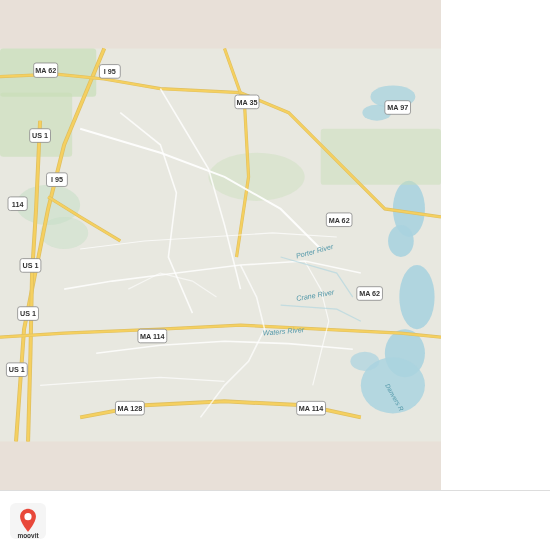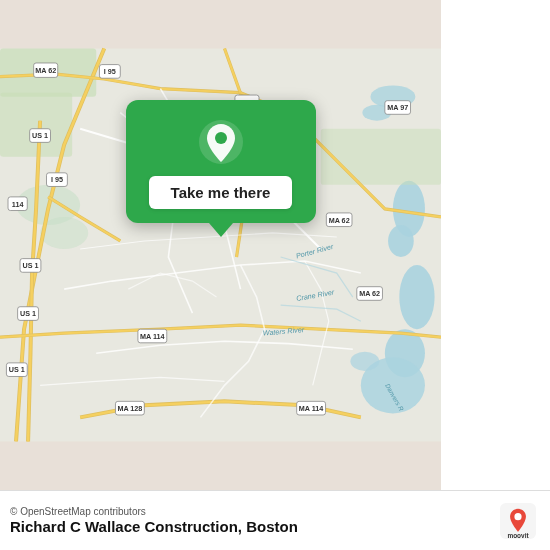--- a/index.html
+++ b/index.html
@@ -232,15 +232,6 @@
   </svg>
 
   
-  <div class="popup-card">
-
-    <svg class="popup-pin-icon" viewBox="0 0 48 48" xmlns="http://www.w3.org/2000/svg">
-      <circle cx="24" cy="24" r="22" fill="rgba(255,255,255,0.15)"></circle>
-      <path d="M24 6 C16 6 10 12.5 10 20 C10 30 24 44 24 44 C24 44 38 30 38 20 C38 12.5 32 6 24 6 Z" fill="white" opacity="0.95"></path>
-      <circle cx="24" cy="20" r="6" fill="#2ea84b"></circle>
-    </svg>
-    <button class="popup-btn">Take me there</button>
-  </div>
 </div>
 
 <div id="bottom-bar">

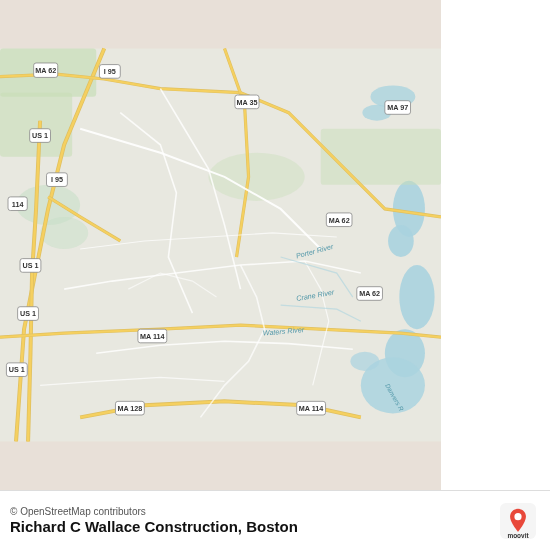--- a/index.html
+++ b/index.html
@@ -235,10 +235,6 @@
 </div>
 
 <div id="bottom-bar">
-  <div class="bottom-left">
-    <span class="osm-credit">© OpenStreetMap contributors</span>
-    <span class="location-title">Richard C Wallace Construction, Boston</span>
-  </div>
 
   <div class="moovit-logo">
     <svg class="moovit-icon" viewBox="0 0 50 50" xmlns="http://www.w3.org/2000/svg">

